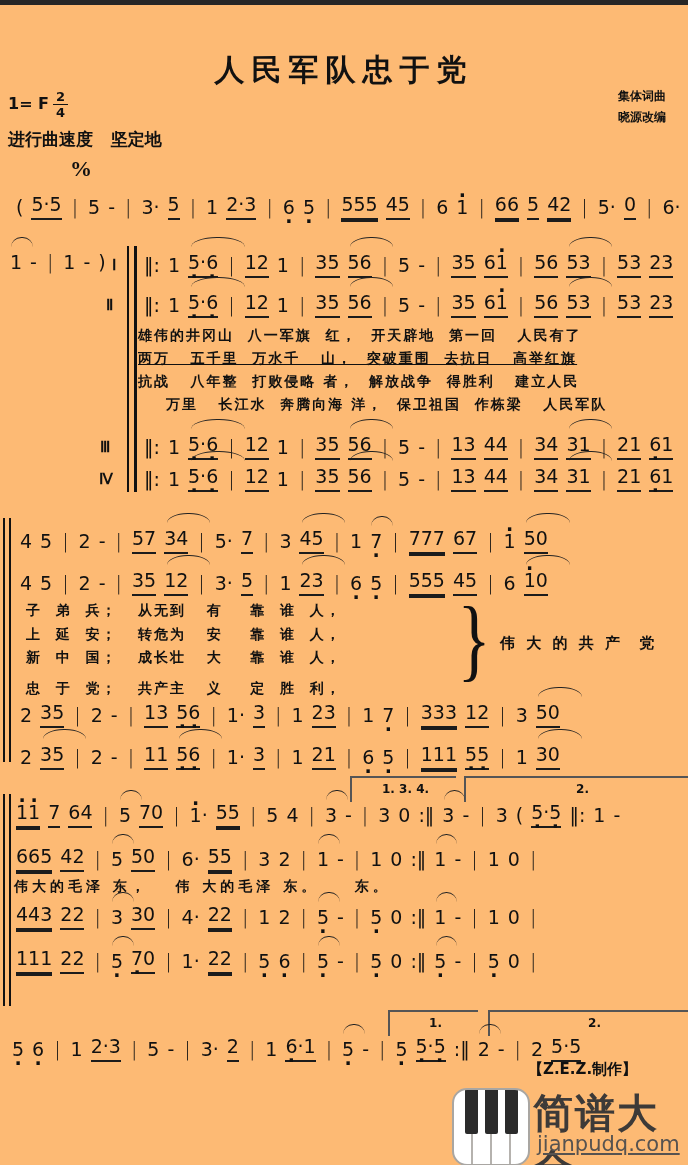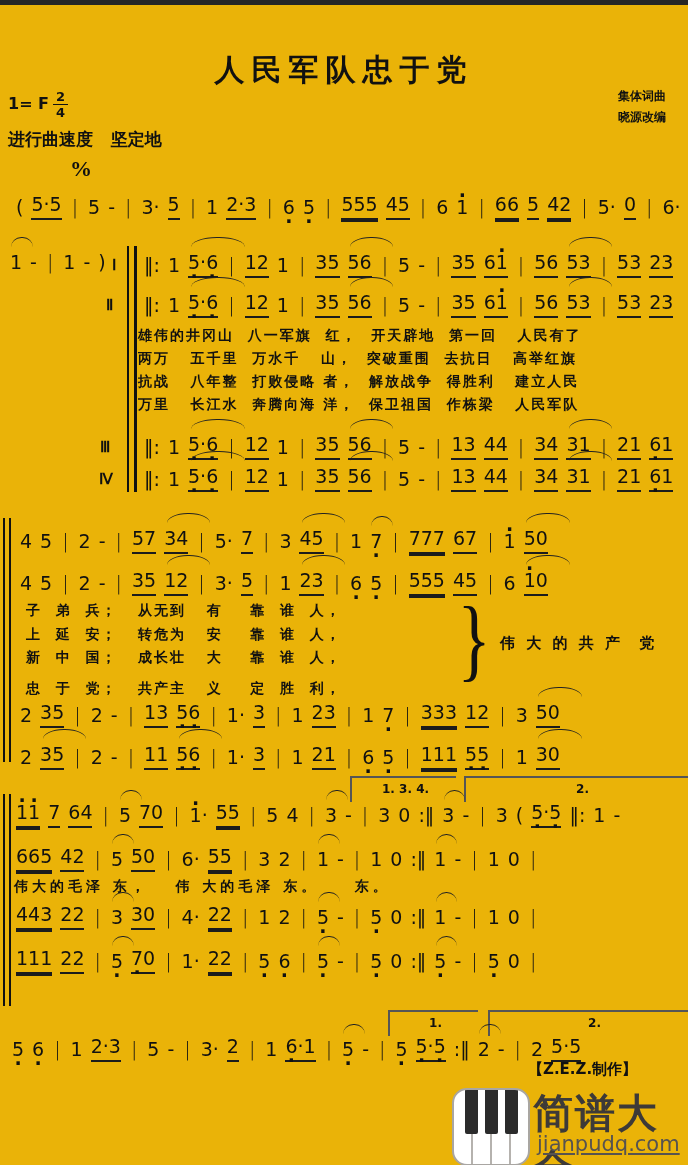--- a/index.html
+++ b/index.html
@@ -3,7 +3,7 @@
 <meta charset="utf-8">
 <style>
   html,body{margin:0;padding:0;background:#e8e8e8;}
-  .sheet{position:relative;width:688px;height:1165px;background:#eab308;overflow:hidden;
+  .sheet{position:relative;width:688px;height:1165px;background:#fdba74;overflow:hidden;
          font-family:"DejaVu Sans",sans-serif;color:#111;margin:0 auto;}
   .abs{position:absolute;}
   .topbar{left:0;top:0;width:688px;height:5px;background:#262626;}

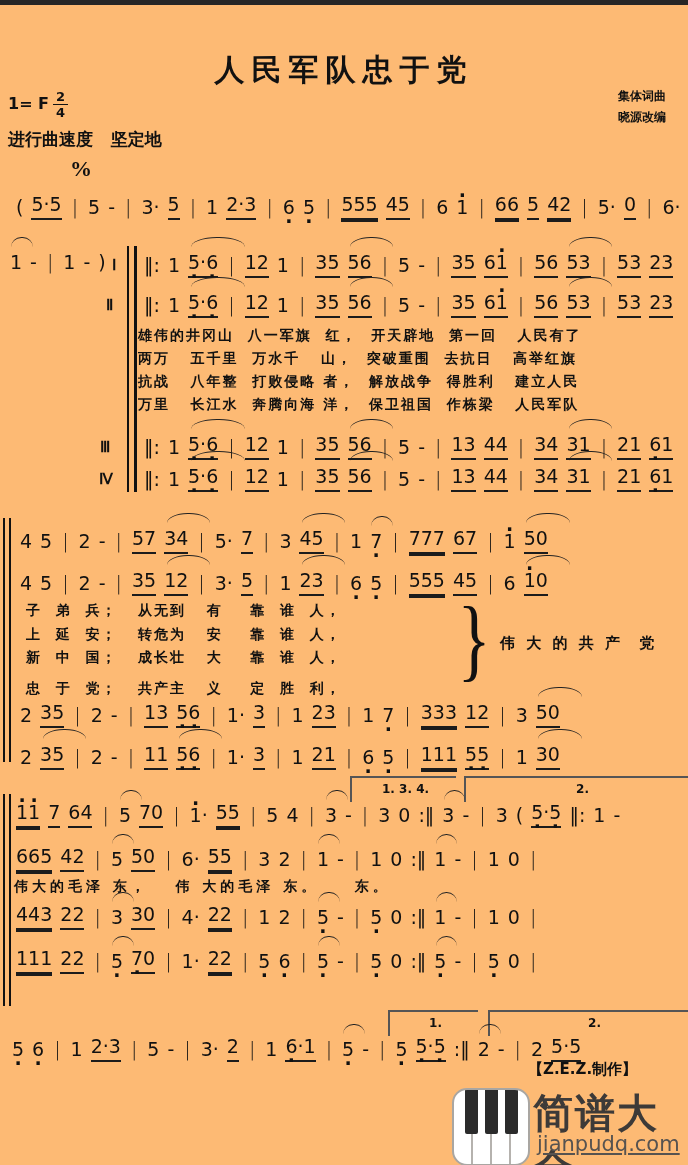--- a/index.html
+++ b/index.html
@@ -82,7 +82,7 @@
   <div class="music" style="left:140px;top:290px;"><span class="tok"><span class="ch">‖</span><span class="ch">:</span></span><span class="tok"><span class="ch">1</span></span><span class="tok u1"><span class="ch lo">5</span><span class="ch">·</span><span class="ch lo">6</span><i class="arcline"></i></span><span class="tok bar"><span class="ch">|</span></span><span class="tok u1"><span class="ch">1</span><span class="ch">2</span></span><span class="tok"><span class="ch">1</span></span><span class="tok bar"><span class="ch">|</span></span><span class="tok u1"><span class="ch">3</span><span class="ch">5</span></span><span class="tok u1"><span class="ch">5</span><span class="ch">6</span><i class="arcline"></i></span><span class="tok bar"><span class="ch">|</span></span><span class="tok"><span class="ch">5</span></span><span class="tok"><span class="ch">-</span></span><span class="tok bar"><span class="ch">|</span></span><span class="tok u1"><span class="ch">3</span><span class="ch">5</span></span><span class="tok u1"><span class="ch">6</span><span class="ch hi">1</span></span><span class="tok bar"><span class="ch">|</span></span><span class="tok u1"><span class="ch">5</span><span class="ch">6</span></span><span class="tok u1"><span class="ch">5</span><span class="ch">3</span><i class="arcline"></i></span><span class="tok bar"><span class="ch">|</span></span><span class="tok u1"><span class="ch">5</span><span class="ch">3</span></span><span class="tok u1"><span class="ch">2</span><span class="ch">3</span></span></div>
 
   <div class="lyric" style="left:138px;top:327px;">雄伟的井冈山  八一军旗  红，  开天辟地  第一回   人民有了</div>
-  <div class="lyric" style="left:138px;top:350px;">两万   五千里  万水千   山，  突破重围  去抗日   高举红旗</div>
+  <div class="lyric" style="left:138px;top:350px;text-decoration:underline;">两万   五千里  万水千   山，  突破重围  去抗日   高举红旗</div>
   <div class="lyric" style="left:138px;top:373px;">抗战   八年整  打败侵略 者，  解放战争  得胜利   建立人民</div>
   <div class="lyric" style="left:138px;top:396px;">万里   长江水  奔腾向海 洋，  保卫祖国  作栋梁   人民军队</div>
 

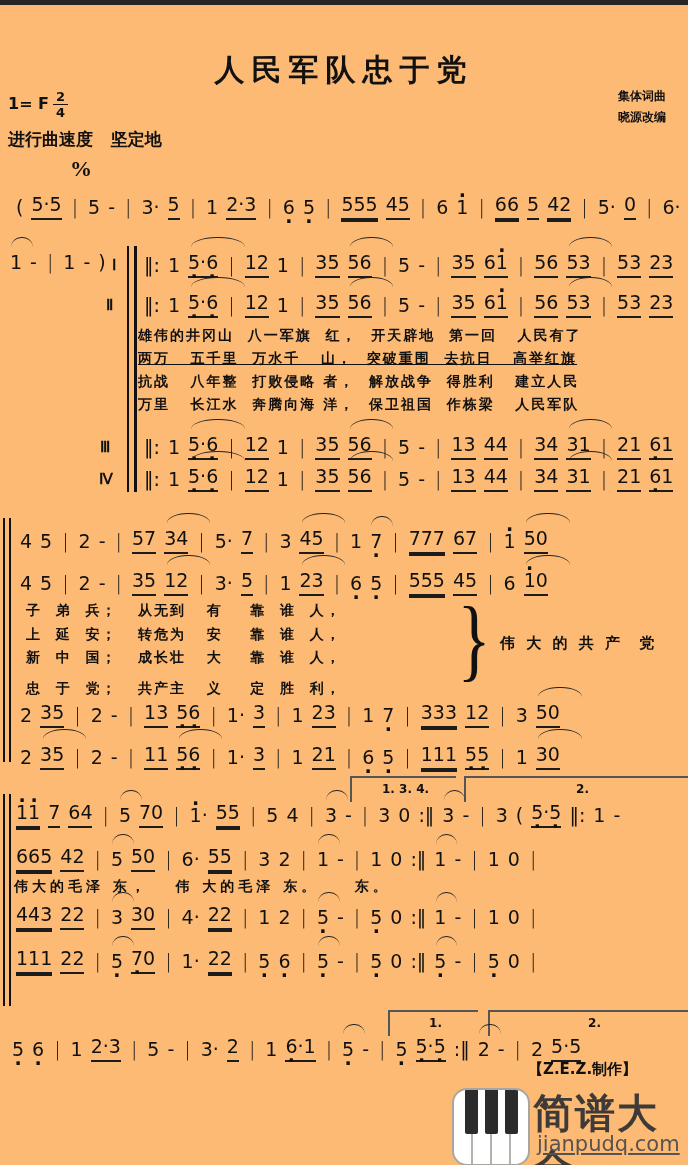--- a/index.html
+++ b/index.html
@@ -84,7 +84,7 @@
   <div class="lyric" style="left:138px;top:327px;">雄伟的井冈山  八一军旗  红，  开天辟地  第一回   人民有了</div>
   <div class="lyric" style="left:138px;top:350px;text-decoration:underline;">两万   五千里  万水千   山，  突破重围  去抗日   高举红旗</div>
   <div class="lyric" style="left:138px;top:373px;">抗战   八年整  打败侵略 者，  解放战争  得胜利   建立人民</div>
-  <div class="lyric" style="left:138px;top:396px;">万里   长江水  奔腾向海 洋，  保卫祖国  作栋梁   人民军队</div>
+  <div class="lyric" style="left:138px;top:396px;padding-left:28px;">万里   长江水  奔腾向海 洋，  保卫祖国  作栋梁   人民军队</div>
 
   <div class="music" style="left:140px;top:432px;"><span class="tok"><span class="ch">‖</span><span class="ch">:</span></span><span class="tok"><span class="ch">1</span></span><span class="tok u1"><span class="ch lo">5</span><span class="ch">·</span><span class="ch lo">6</span><i class="arcline"></i></span><span class="tok bar"><span class="ch">|</span></span><span class="tok u1"><span class="ch">1</span><span class="ch">2</span></span><span class="tok"><span class="ch">1</span></span><span class="tok bar"><span class="ch">|</span></span><span class="tok u1"><span class="ch">3</span><span class="ch">5</span></span><span class="tok u1"><span class="ch">5</span><span class="ch">6</span><i class="arcline"></i></span><span class="tok bar"><span class="ch">|</span></span><span class="tok"><span class="ch">5</span></span><span class="tok"><span class="ch">-</span></span><span class="tok bar"><span class="ch">|</span></span><span class="tok u1"><span class="ch">1</span><span class="ch">3</span></span><span class="tok u1"><span class="ch">4</span><span class="ch">4</span></span><span class="tok bar"><span class="ch">|</span></span><span class="tok u1"><span class="ch">3</span><span class="ch">4</span></span><span class="tok u1"><span class="ch">3</span><span class="ch">1</span><i class="arcline"></i></span><span class="tok bar"><span class="ch">|</span></span><span class="tok u1"><span class="ch">2</span><span class="ch">1</span></span><span class="tok u1"><span class="ch lo">6</span><span class="ch">1</span></span></div>
   <div class="music" style="left:140px;top:464px;"><span class="tok"><span class="ch">‖</span><span class="ch">:</span></span><span class="tok"><span class="ch">1</span></span><span class="tok u1"><span class="ch lo">5</span><span class="ch">·</span><span class="ch lo">6</span><i class="arcline"></i></span><span class="tok bar"><span class="ch">|</span></span><span class="tok u1"><span class="ch">1</span><span class="ch">2</span></span><span class="tok"><span class="ch">1</span></span><span class="tok bar"><span class="ch">|</span></span><span class="tok u1"><span class="ch">3</span><span class="ch">5</span></span><span class="tok u1"><span class="ch">5</span><span class="ch">6</span><i class="arcline"></i></span><span class="tok bar"><span class="ch">|</span></span><span class="tok"><span class="ch">5</span></span><span class="tok"><span class="ch">-</span></span><span class="tok bar"><span class="ch">|</span></span><span class="tok u1"><span class="ch">1</span><span class="ch">3</span></span><span class="tok u1"><span class="ch">4</span><span class="ch">4</span></span><span class="tok bar"><span class="ch">|</span></span><span class="tok u1"><span class="ch">3</span><span class="ch">4</span></span><span class="tok u1"><span class="ch">3</span><span class="ch">1</span><i class="arcline"></i></span><span class="tok bar"><span class="ch">|</span></span><span class="tok u1"><span class="ch">2</span><span class="ch">1</span></span><span class="tok u1"><span class="ch lo">6</span><span class="ch">1</span></span></div>

